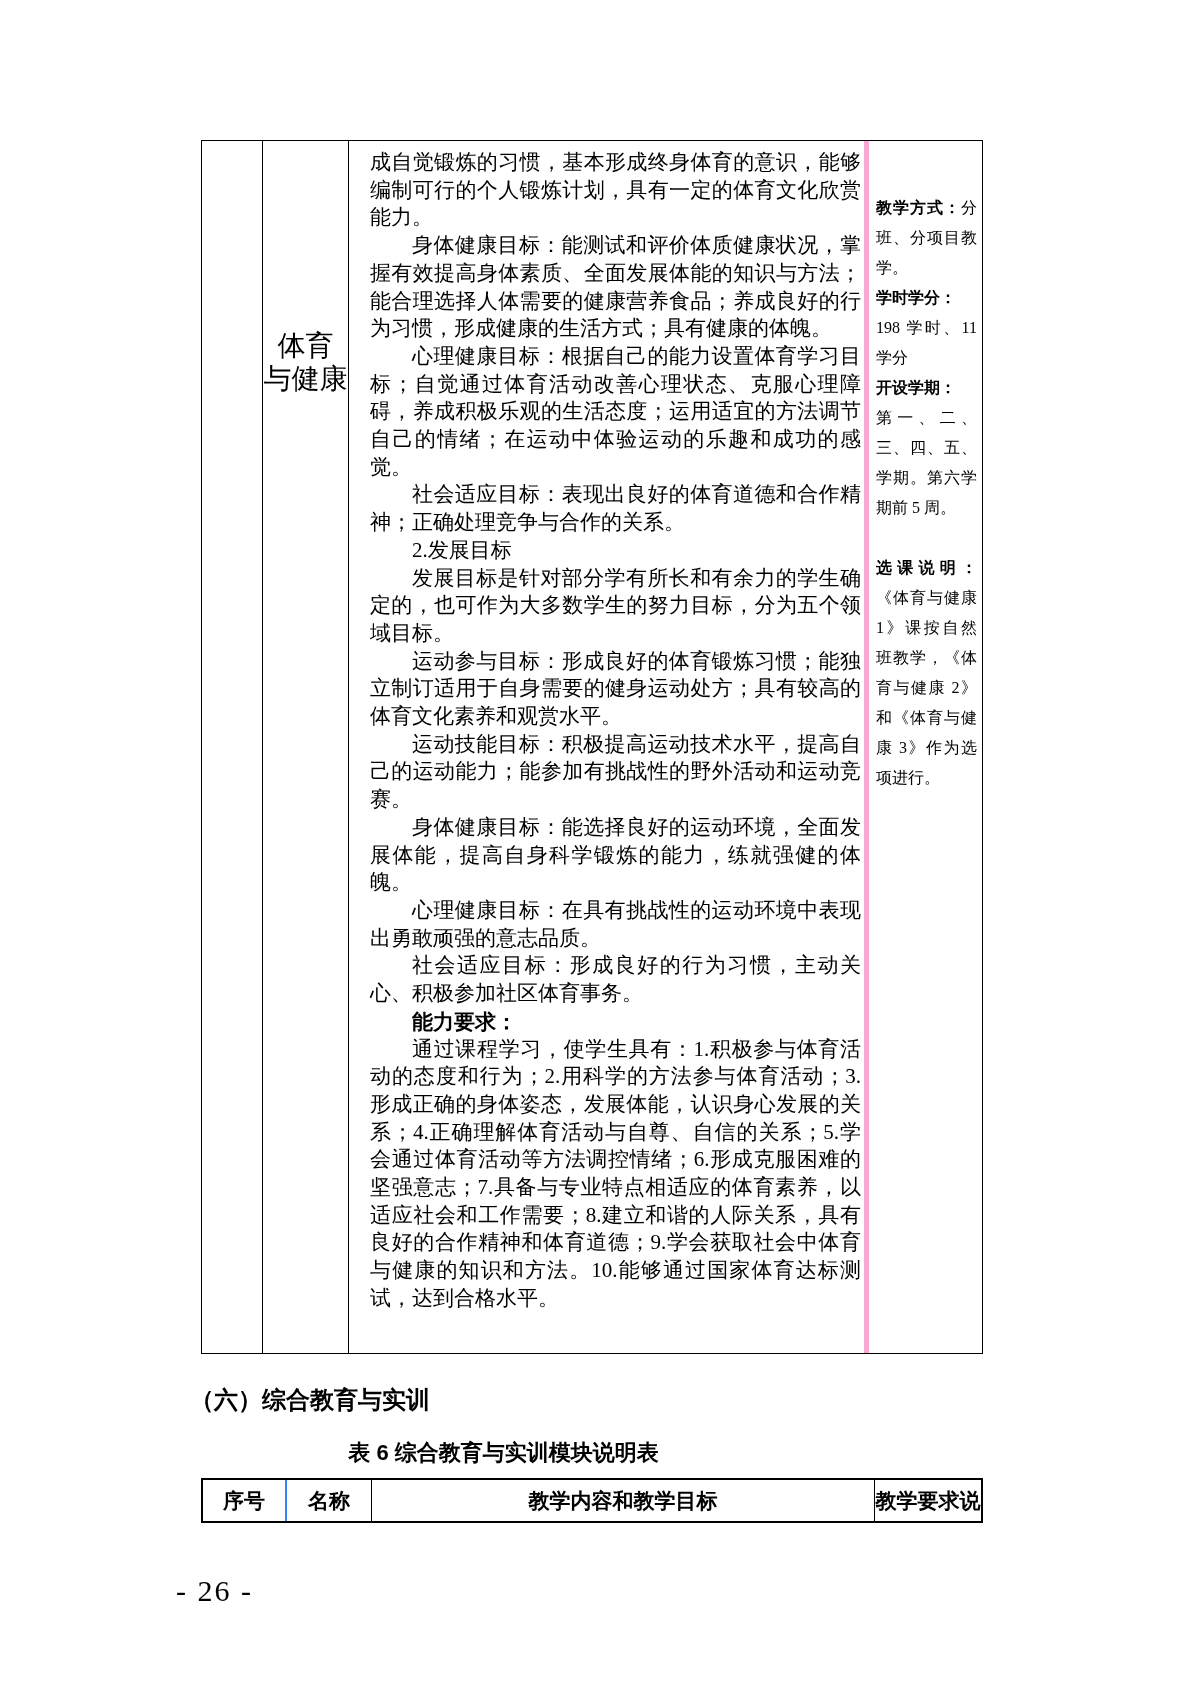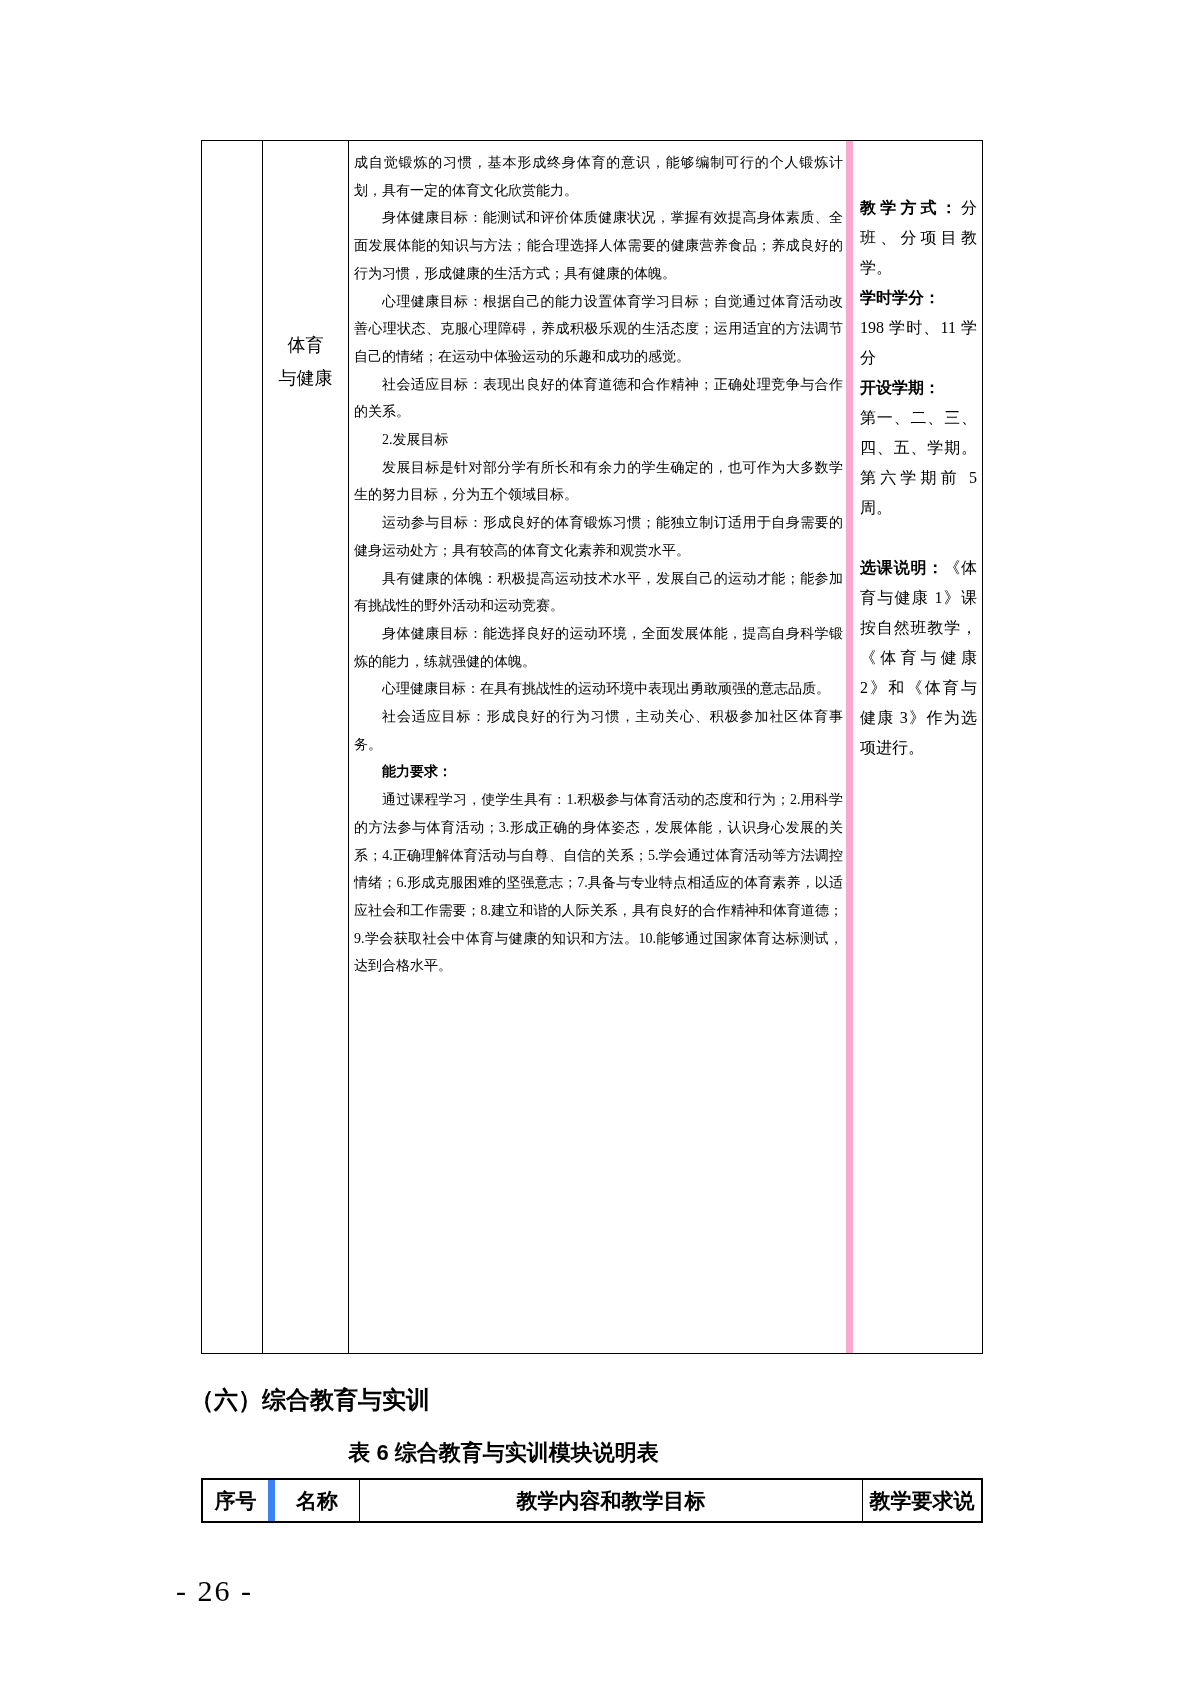--- a/index.html
+++ b/index.html
@@ -28,10 +28,11 @@
     font-size:18px;line-height:33px;
   }
   .col-content{
-    width:504px;border-right:7px solid #f9a8d4;
+    width:504px;border-right:5px solid #f9a8d4;
     padding:8px 3px 0 5px;
-    font-size:14px;line-height:27.7px;
+    font-size:21px;line-height:27.7px;
     text-align:justify;
+    margin-left:16px;
   }
   .col-content p{margin:0;text-indent:2em;}
   .col-content p.no-indent{text-indent:0;}

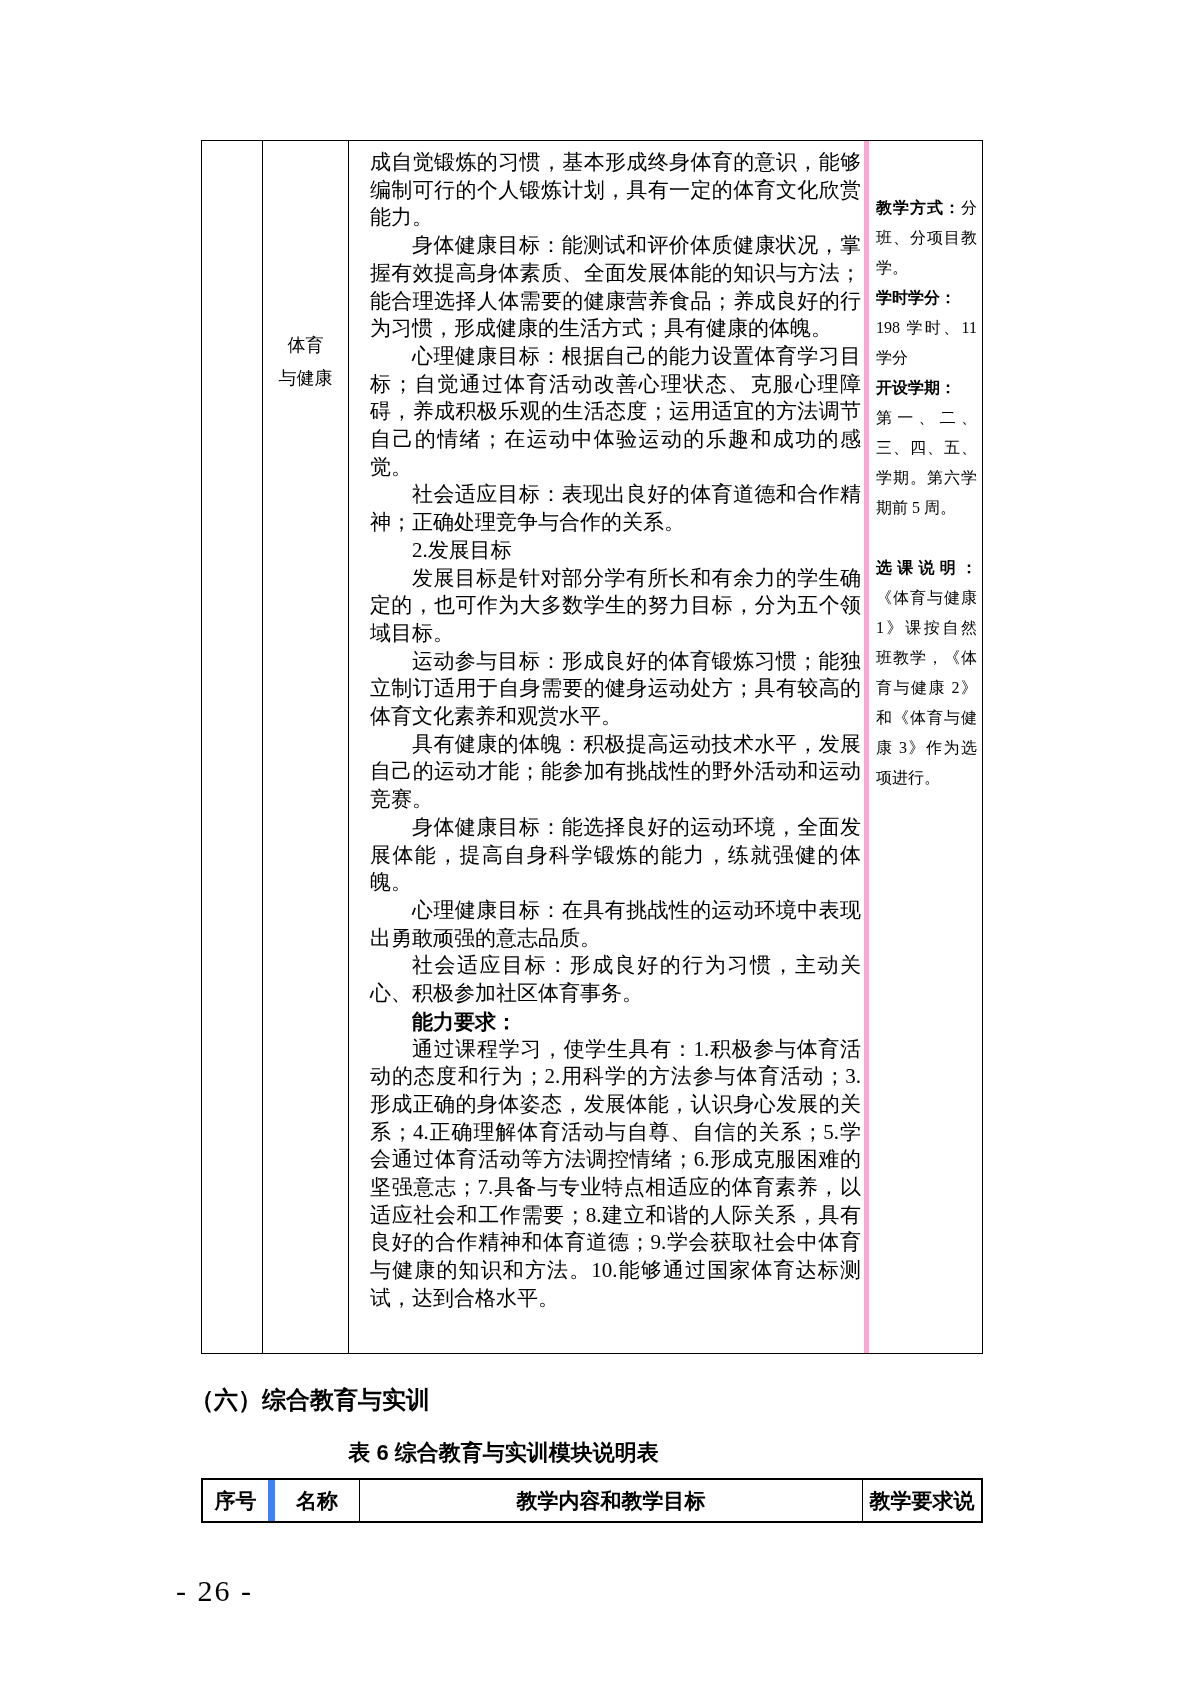--- a/index.html
+++ b/index.html
@@ -25,7 +25,7 @@
   .col-name{
     width:86px;border-right:1px solid #000;
     padding-top:188px;text-align:center;
-    font-size:18px;line-height:33px;
+    font-size:28px;line-height:33px;
   }
   .col-content{
     width:504px;border-right:5px solid #f9a8d4;

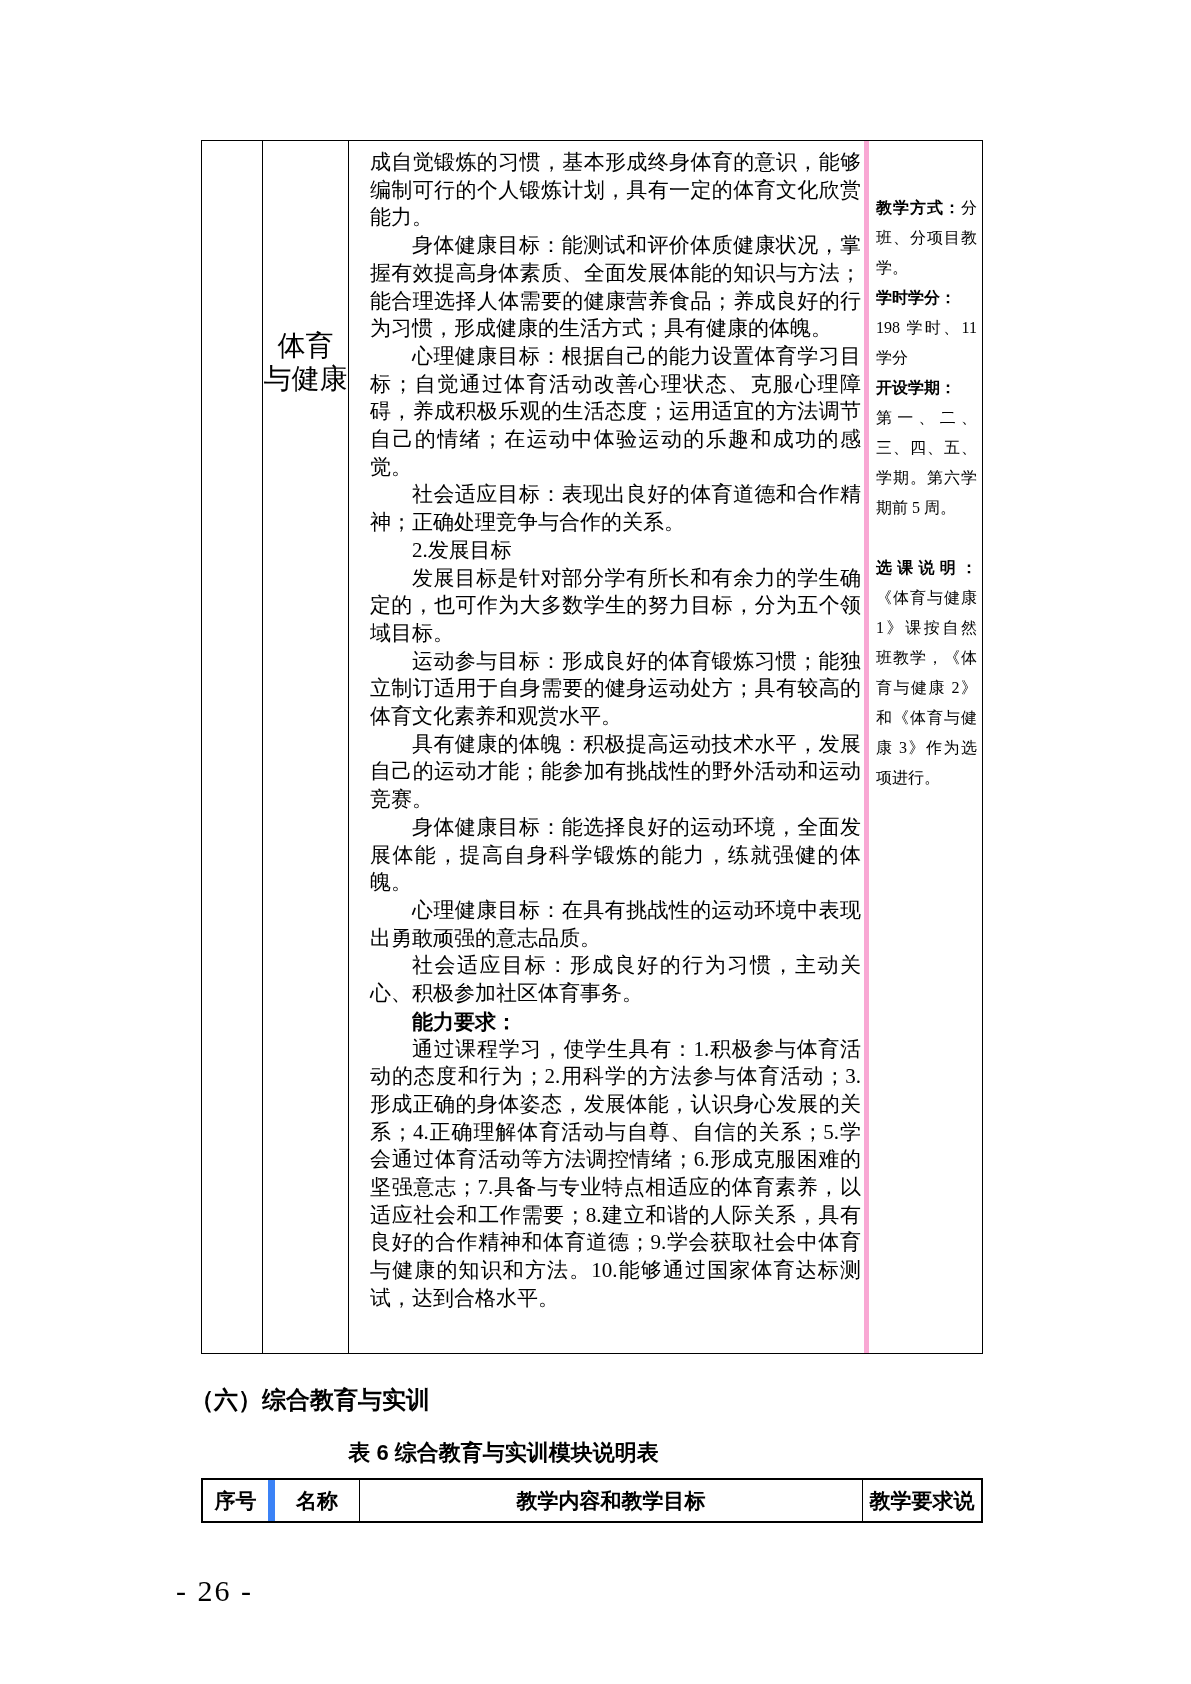--- a/index.html
+++ b/index.html
@@ -111,7 +111,7 @@
       <p>2.发展目标</p>
       <p>发展目标是针对部分学有所长和有余力的学生确定的，也可作为大多数学生的努力目标，分为五个领域目标。</p>
       <p>运动参与目标：形成良好的体育锻炼习惯；能独立制订适用于自身需要的健身运动处方；具有较高的体育文化素养和观赏水平。</p>
-      <p>具有健康的体魄：积极提高运动技术水平，发展自己的运动才能；能参加有挑战性的野外活动和运动竞赛。</p>
+      <p>运动技能目标：积极提高运动技术水平，提高自己的运动能力；能参加有挑战性的野外活动和运动竞赛。</p>
       <p>身体健康目标：能选择良好的运动环境，全面发展体能，提高自身科学锻炼的能力，练就强健的体魄。</p>
       <p>心理健康目标：在具有挑战性的运动环境中表现出勇敢顽强的意志品质。</p>
       <p>社会适应目标：形成良好的行为习惯，主动关心、积极参加社区体育事务。</p>

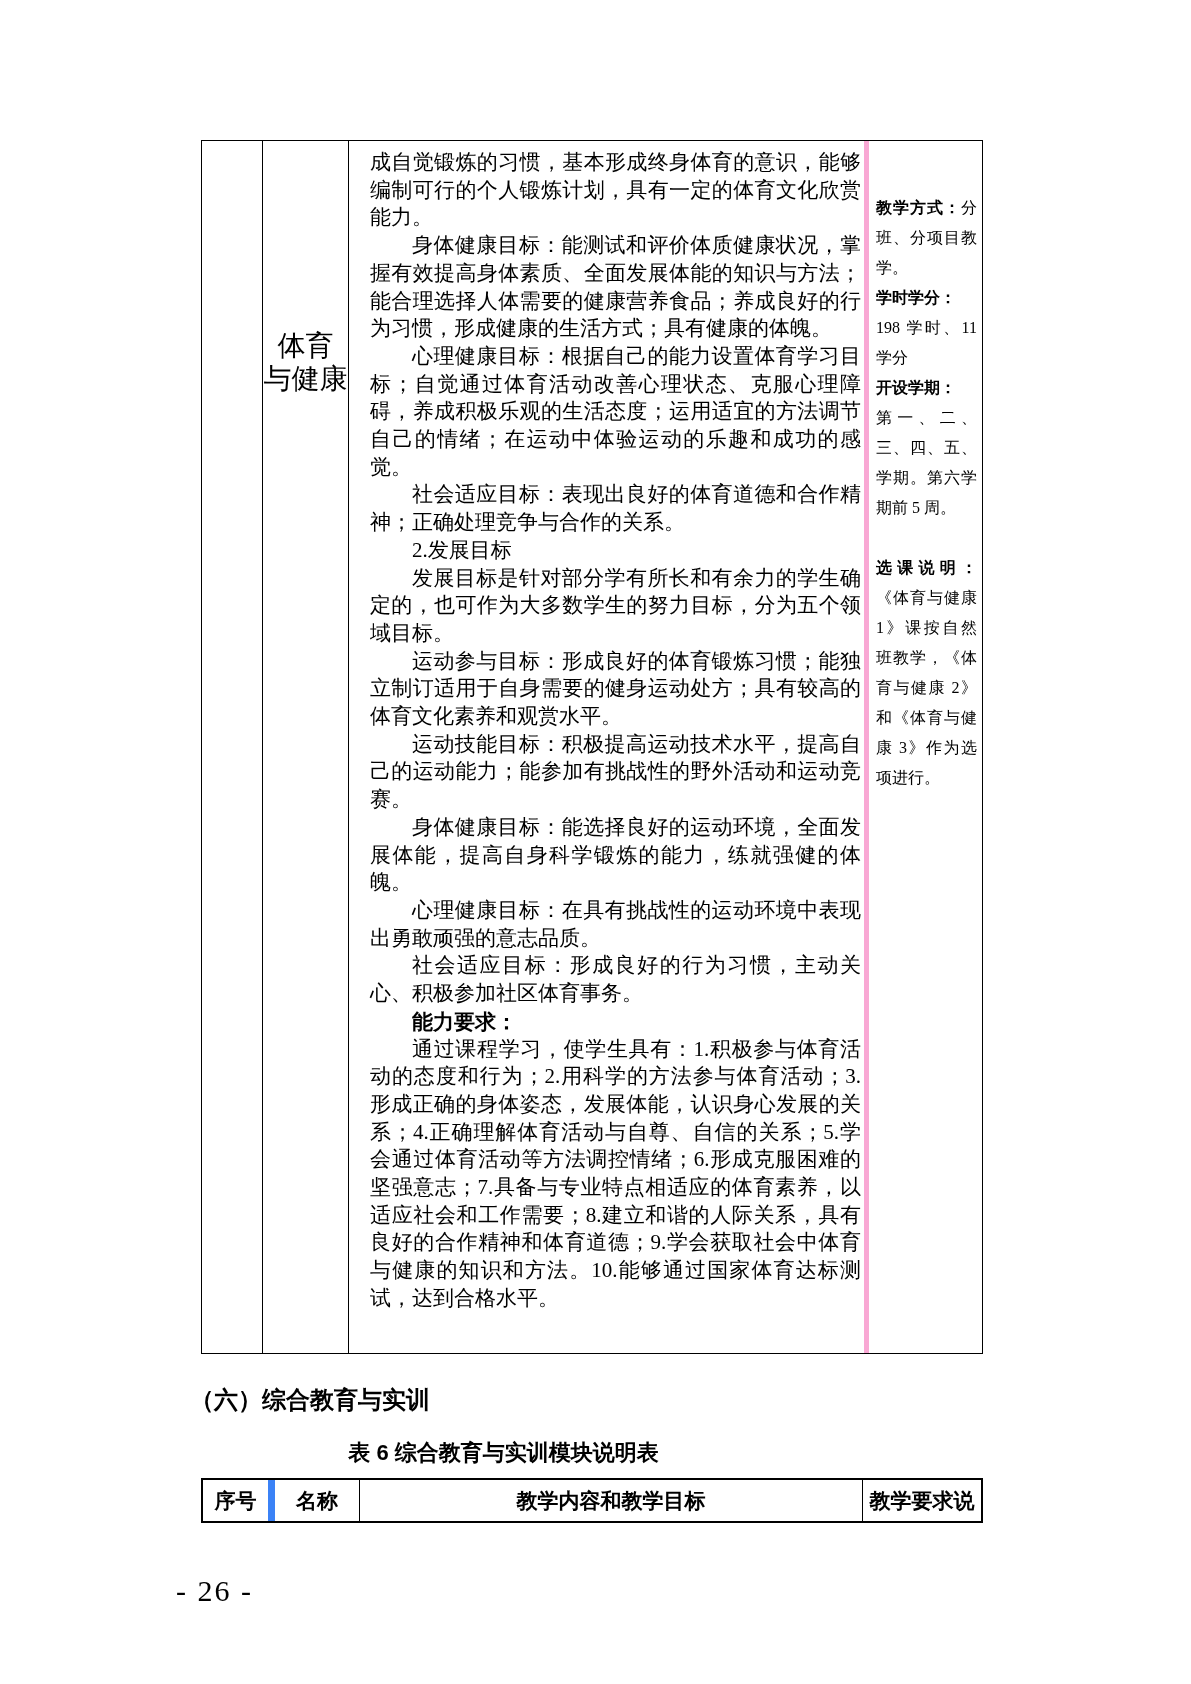--- a/index.html
+++ b/index.html
@@ -79,7 +79,7 @@
     box-sizing:border-box;
     display:flex;align-items:center;justify-content:center;
   }
-  .h-index{width:72px;border-right:7px solid #3b82f6;}
+  .h-index{width:84px;border-right:2px solid #3b82f6;}
   .h-name{width:85px;border-right:1px solid #000;}
   .h-content{width:503px;border-right:1px solid #000;}
   .h-req{flex:1;}

